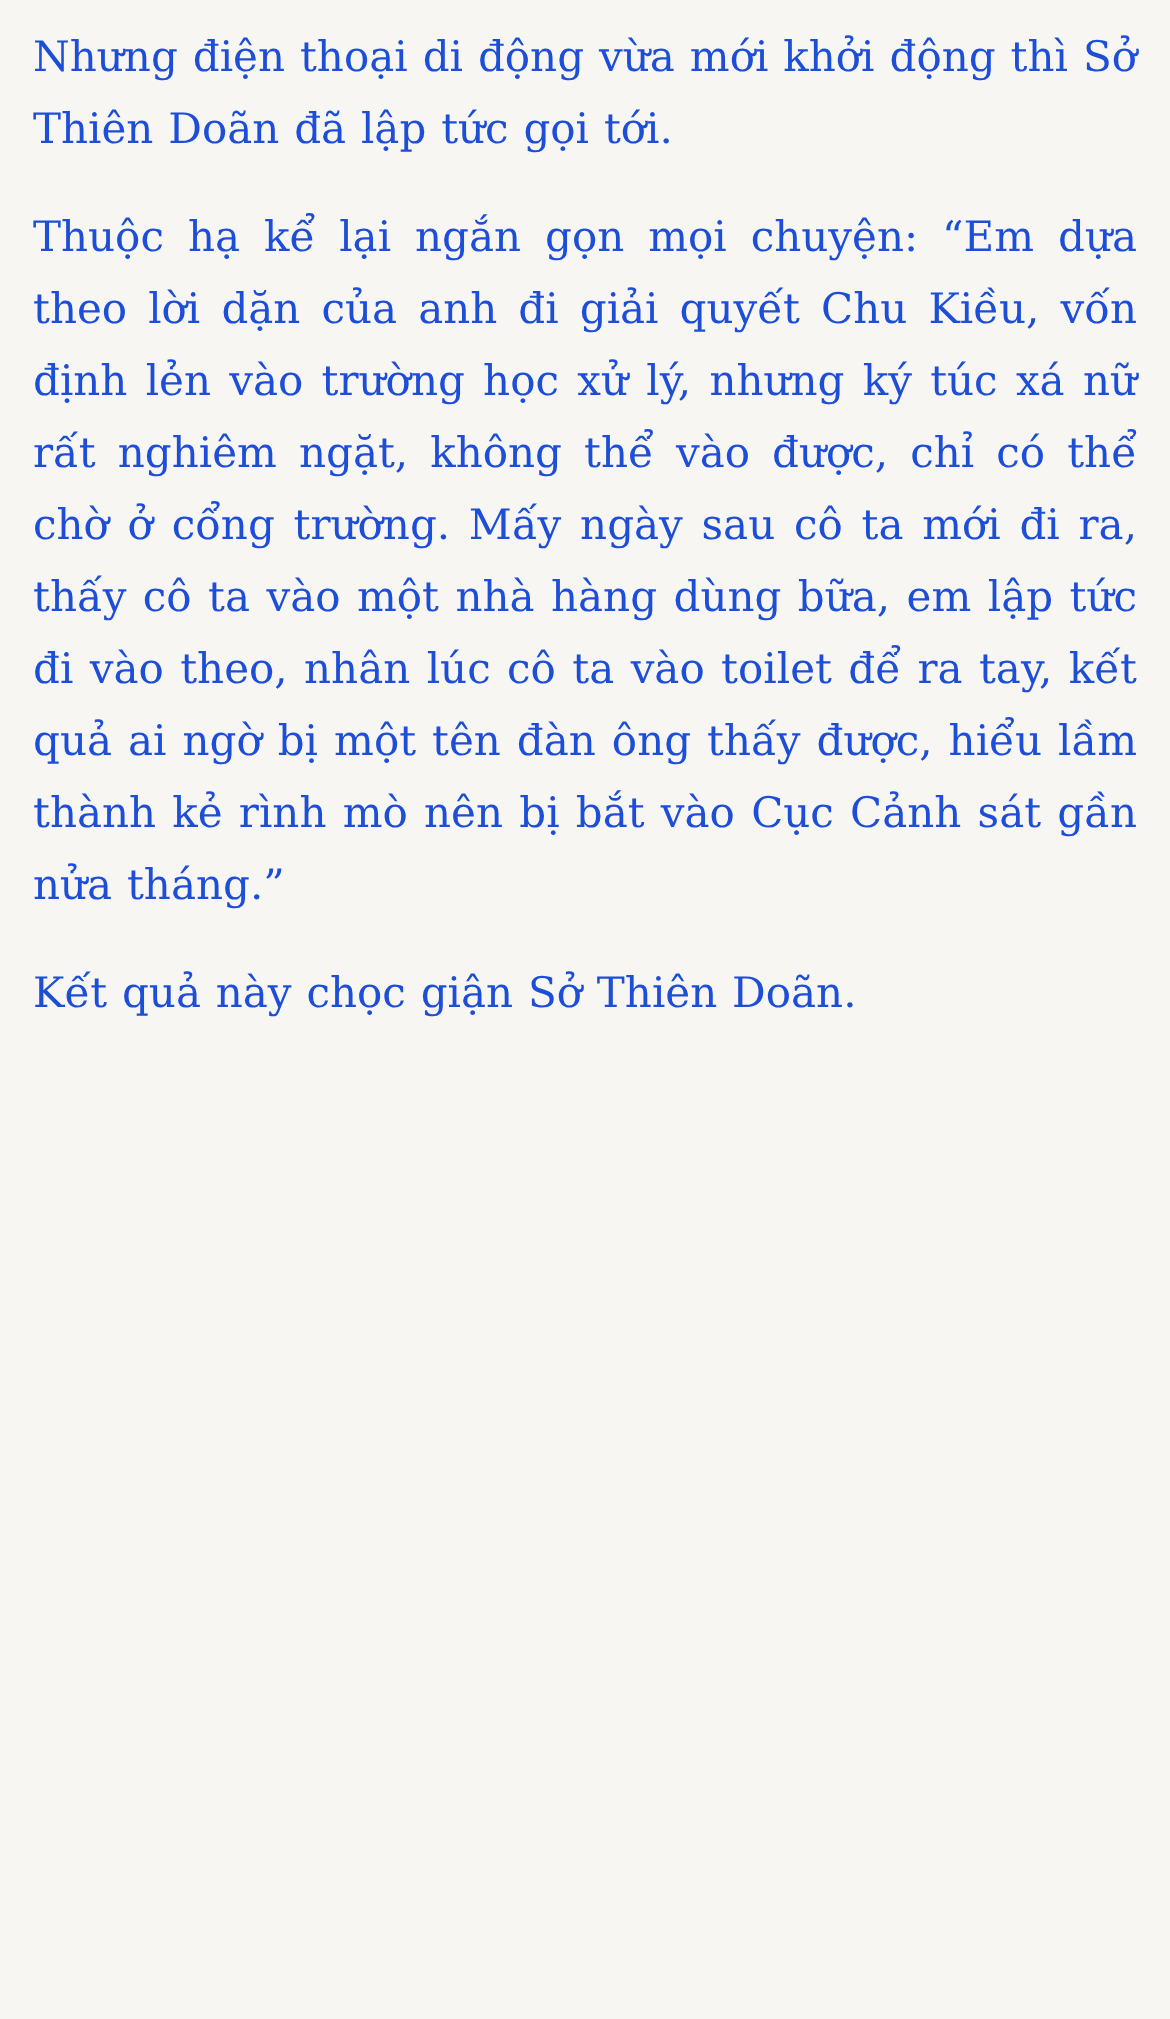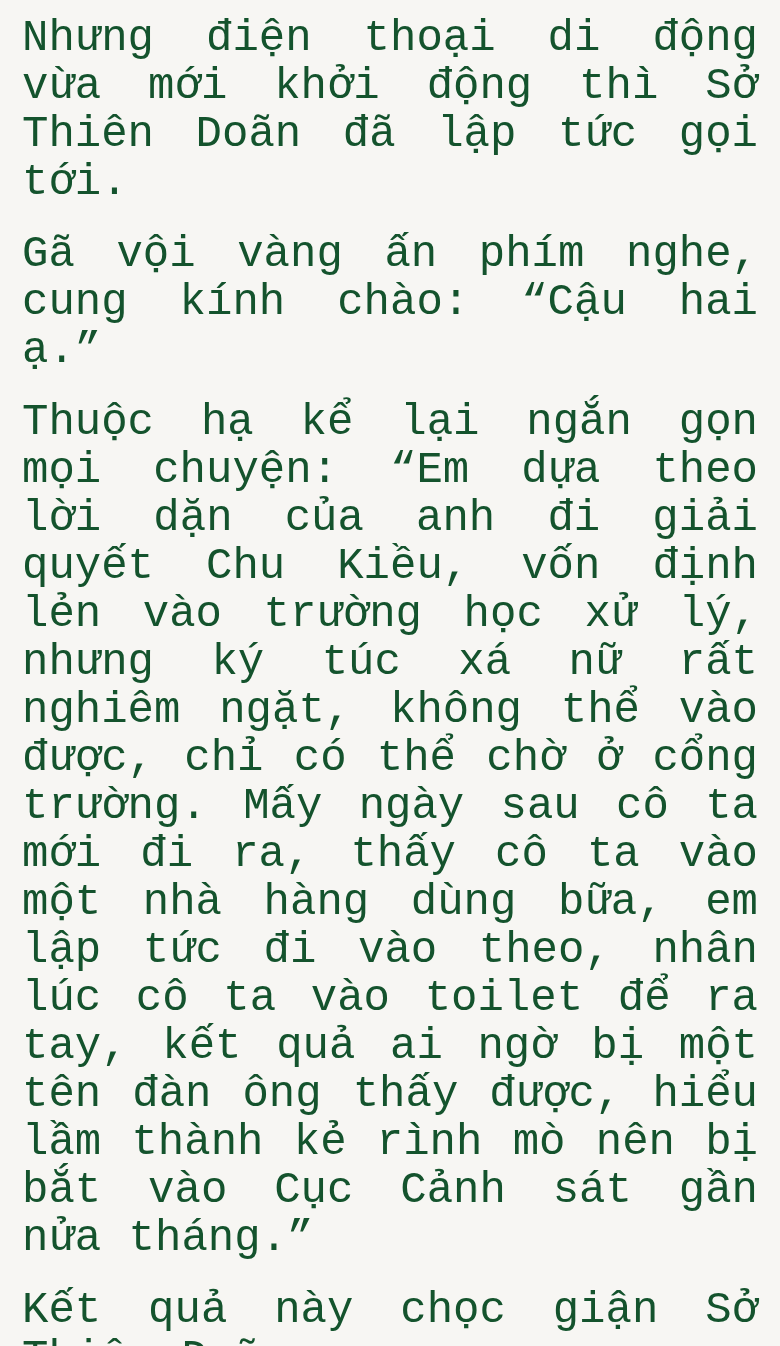--- a/index.html
+++ b/index.html
@@ -19,13 +19,12 @@
     background: #f7f6f3;
   }
   .reader-page p {
-    font-size: 44px;
+    font-size: 28px;
     line-height: 48px;
-    color: #14532d;
+    color: #1d4ed8;
     text-align: justify;
     margin-bottom: 24px;
     word-spacing: 1px;
-    font-family: Liberation Mono, monospace;
   }
   .reader-page p:last-child {
     margin-bottom: 0;

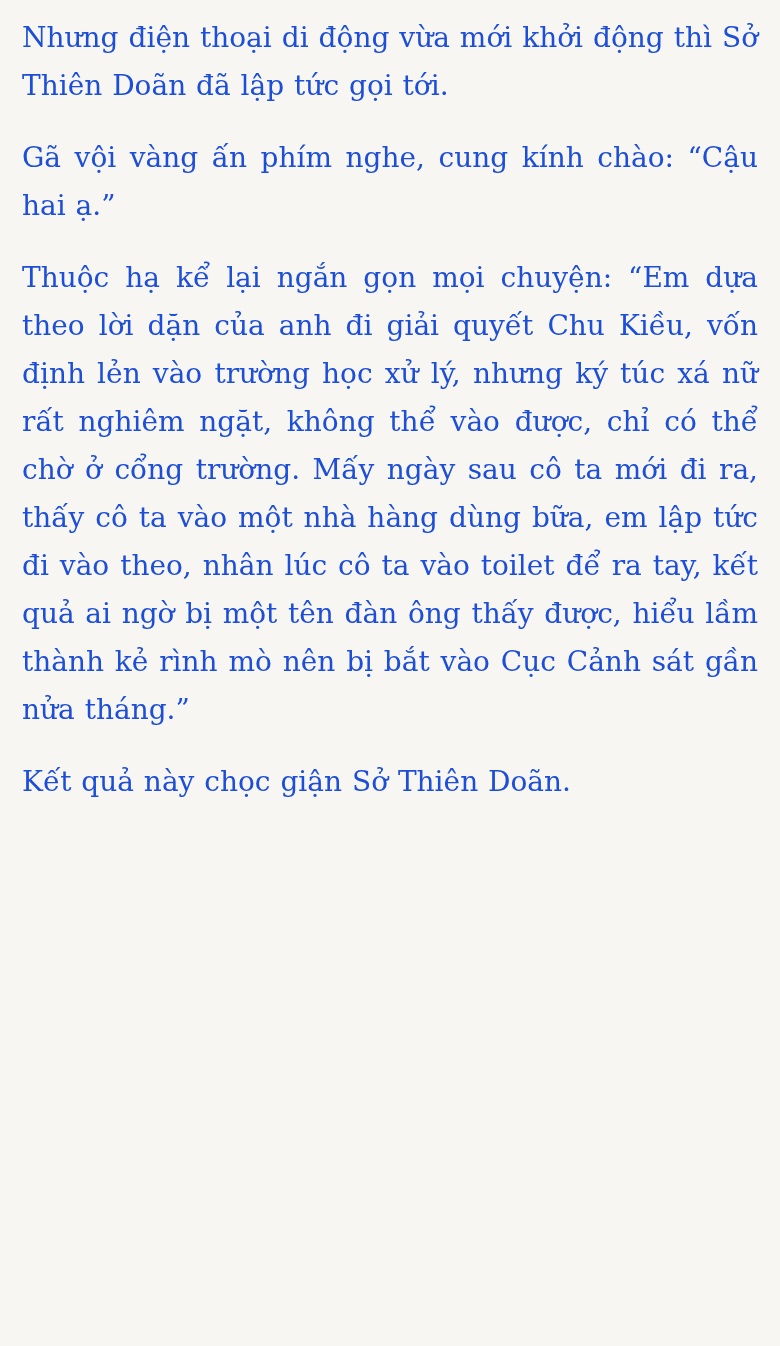--- a/index.html
+++ b/index.html
@@ -35,7 +35,6 @@
 
 <div class="reader-page">
   <p>Nhưng điện thoại di động vừa mới khởi động thì Sở Thiên Doãn đã lập tức gọi tới.</p>
-  <p>Gã vội vàng ấn phím nghe, cung kính chào: “Cậu hai ạ.”</p>
   <p>Thuộc hạ kể lại ngắn gọn mọi chuyện: “Em dựa theo lời dặn của anh đi giải quyết Chu Kiều, vốn định lẻn vào trường học xử lý, nhưng ký túc xá nữ rất nghiêm ngặt, không thể vào được, chỉ có thể chờ ở cổng trường. Mấy ngày sau cô ta mới đi ra, thấy cô ta vào một nhà hàng dùng bữa, em lập tức đi vào theo, nhân lúc cô ta vào toilet để ra tay, kết quả ai ngờ bị một tên đàn ông thấy được, hiểu lầm thành kẻ rình mò nên bị bắt vào Cục Cảnh sát gần nửa tháng.”</p>
   <p>Kết quả này chọc giận Sở Thiên Doãn.</p>
 </div>

